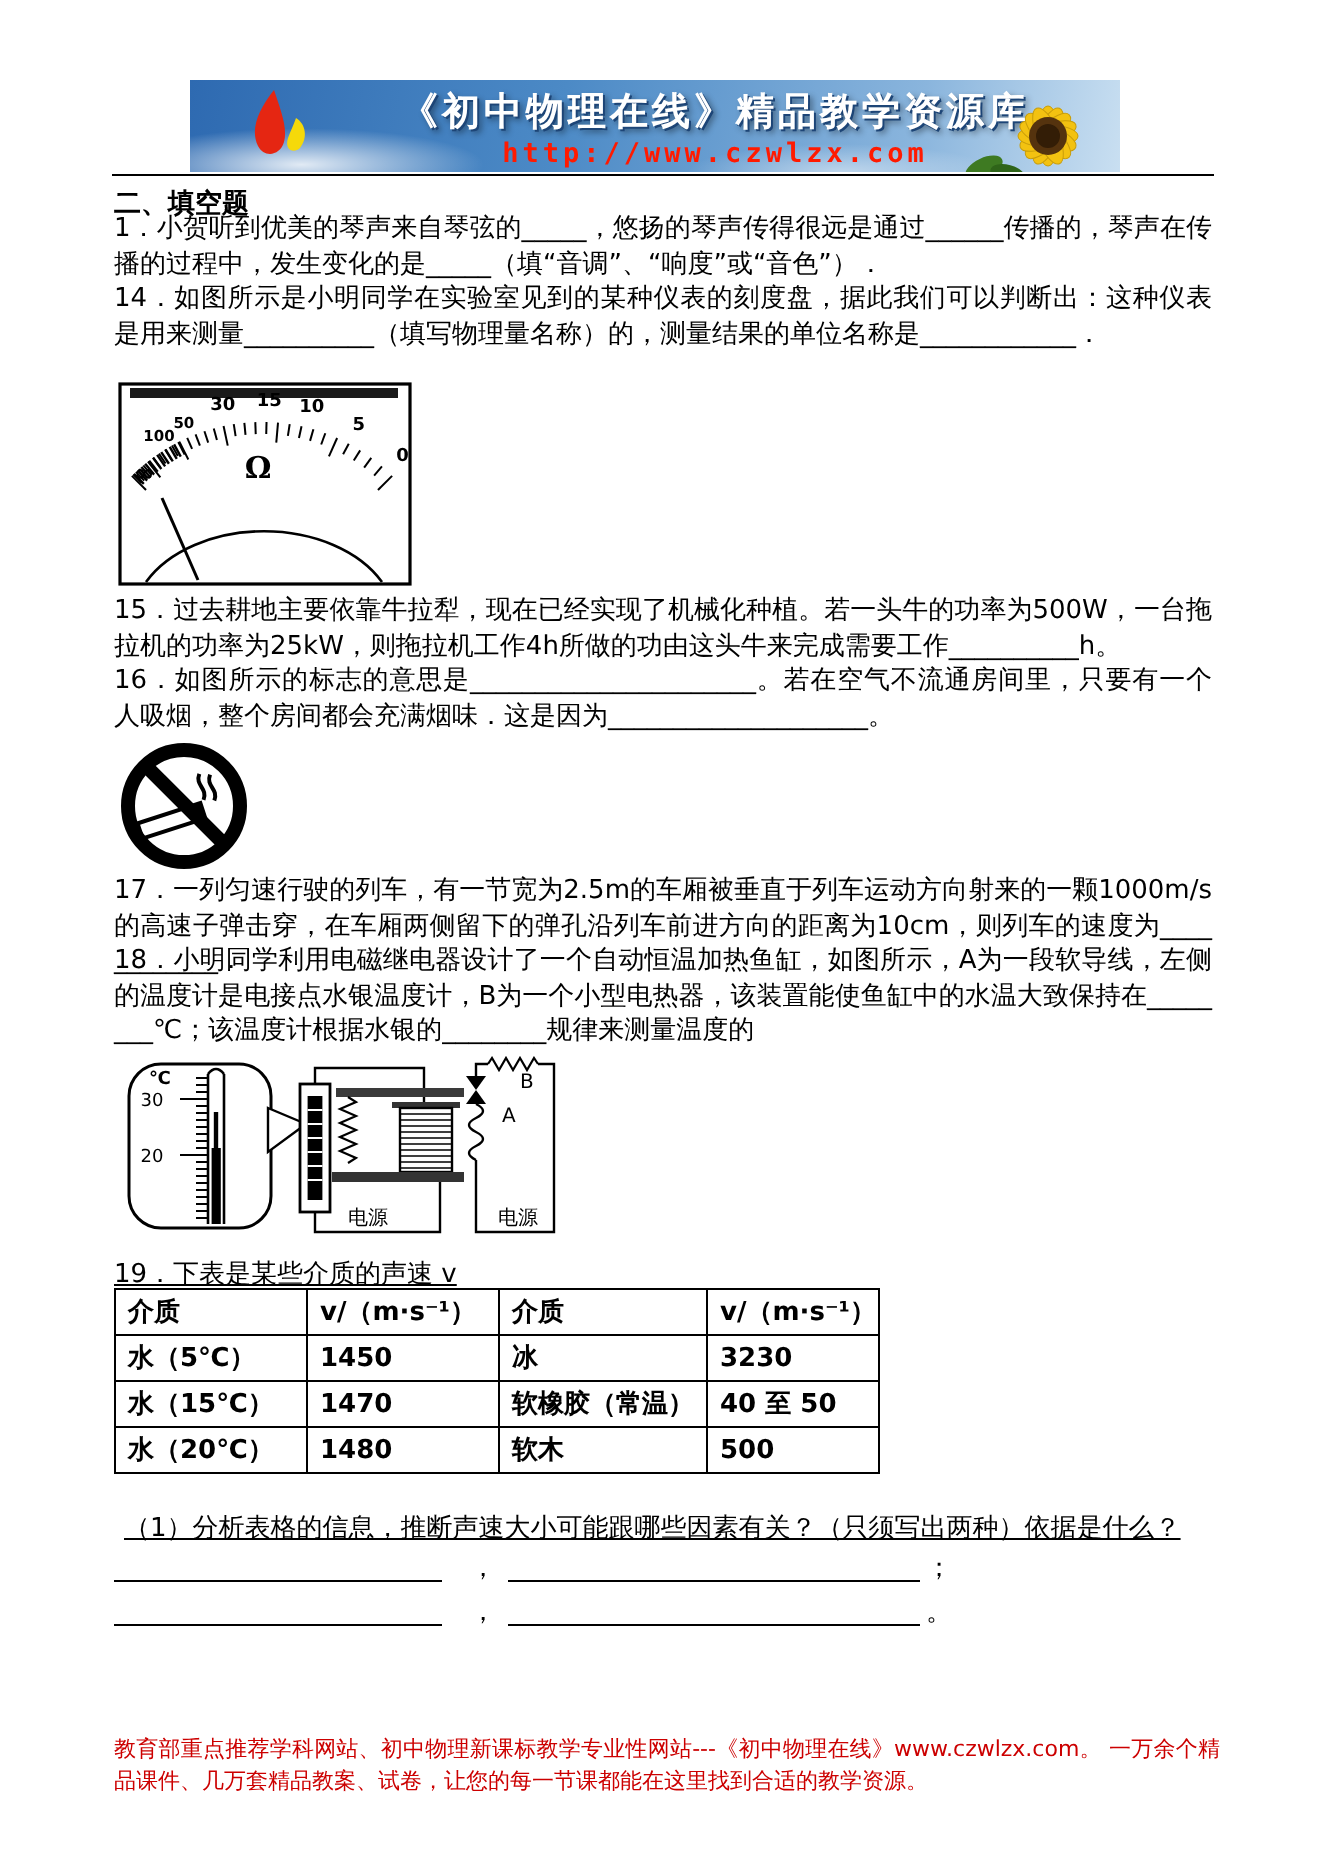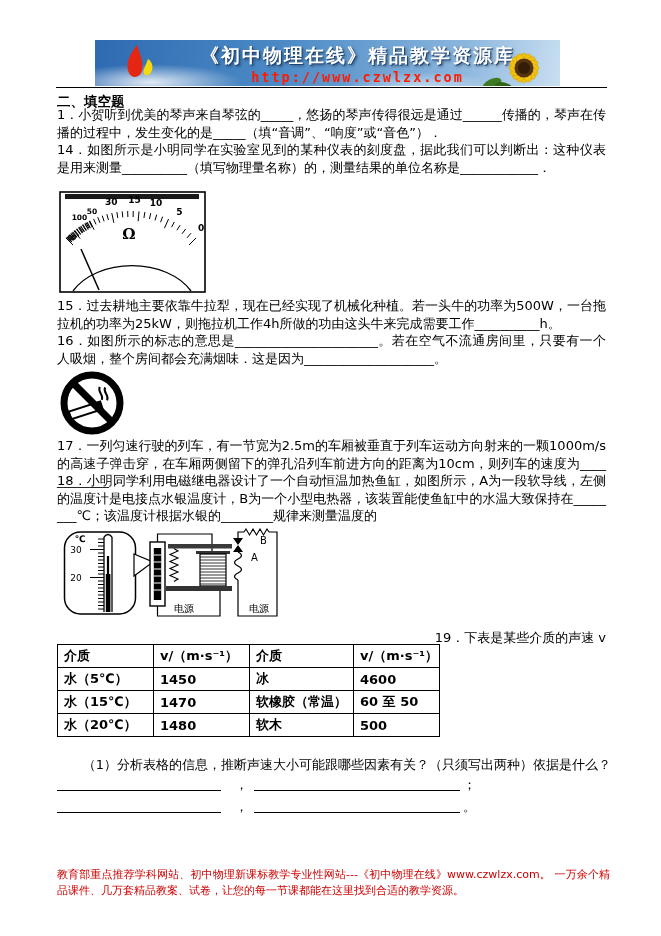--- a/index.html
+++ b/index.html
@@ -27,7 +27,7 @@
 
   .q{position:absolute;left:57px;width:549px;margin:0;font-size:13px;line-height:17.5px;
      text-align:justify;word-break:break-all;}
-  .oneline{text-align:right;}
+  .oneline{text-align:left;text-decoration:underline;}
 
   .ohm-wrap{position:absolute;left:59px;top:191px;}
   .nosmoke{position:absolute;left:57px;top:367px;}

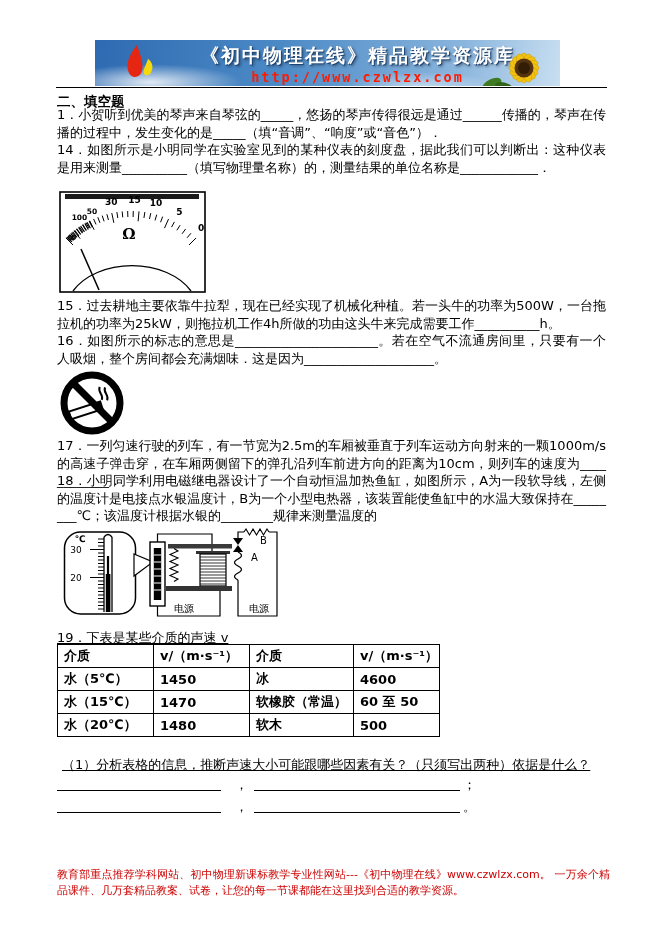--- a/index.html
+++ b/index.html
@@ -233,7 +233,7 @@
           <td>水（5℃）</td>
           <td>1450</td>
           <td>冰</td>
-          <td>4600</td>
+          <td>3230</td>
         </tr>
         <tr>
           <td>水（15℃）</td>

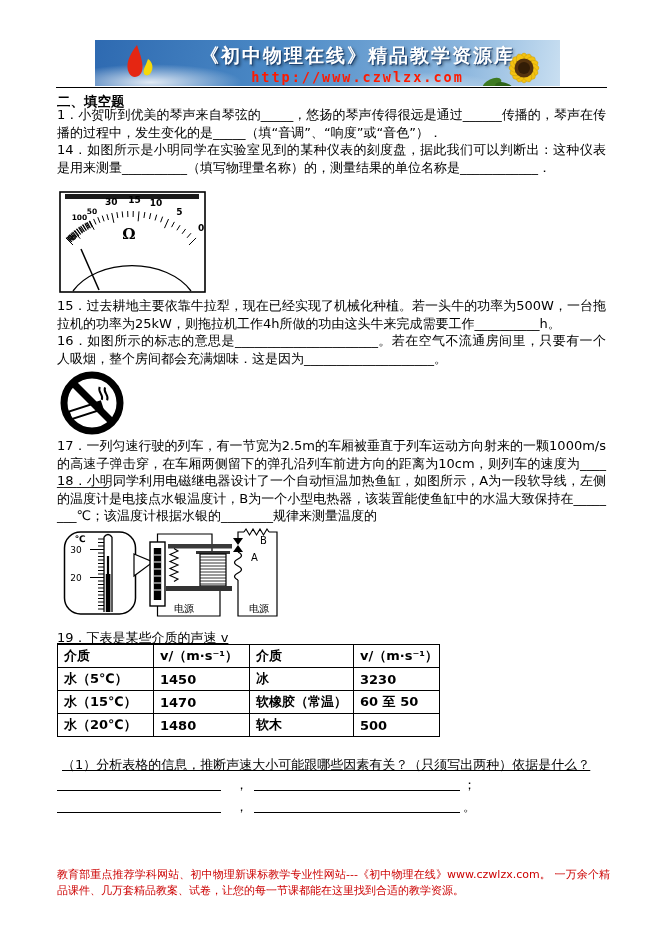--- a/index.html
+++ b/index.html
@@ -239,7 +239,7 @@
           <td>水（15℃）</td>
           <td>1470</td>
           <td>软橡胶（常温）</td>
-          <td>60 至 50</td>
+          <td>40 至 50</td>
         </tr>
         <tr>
           <td>水（20℃）</td>

